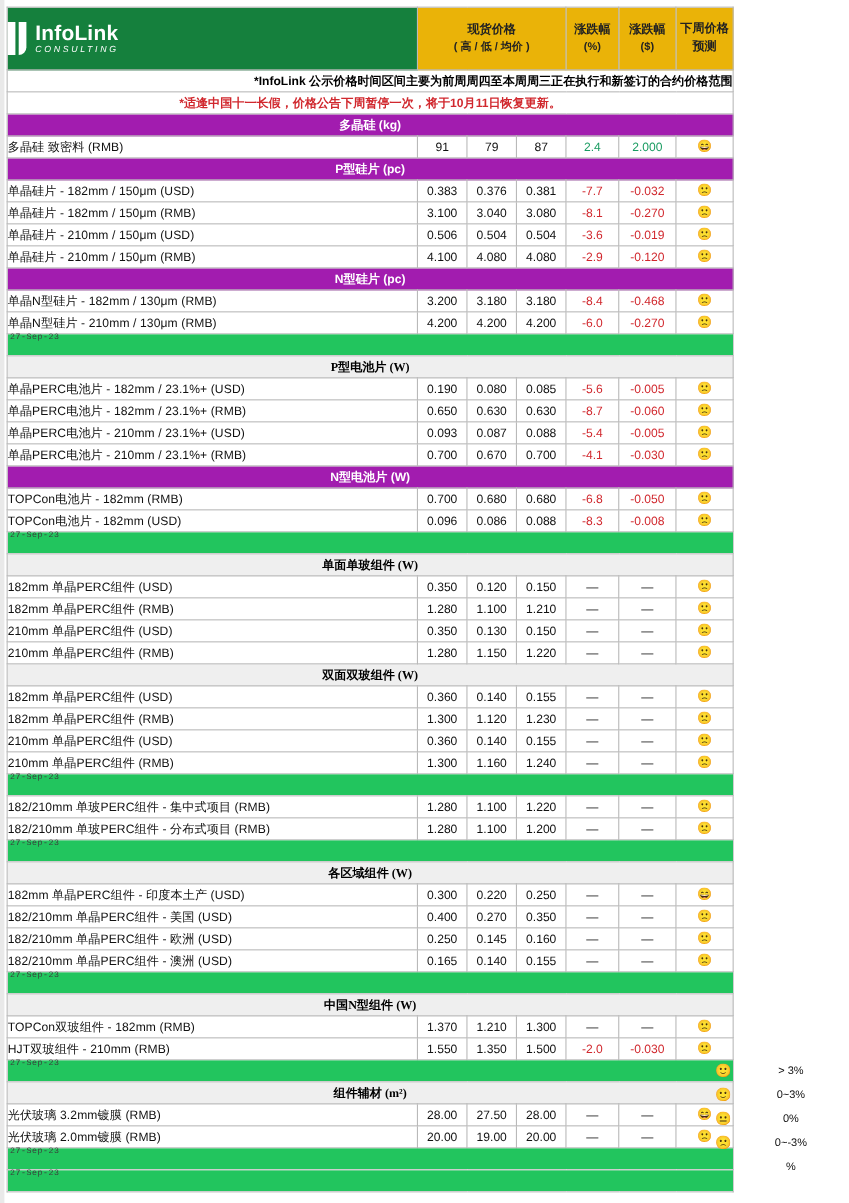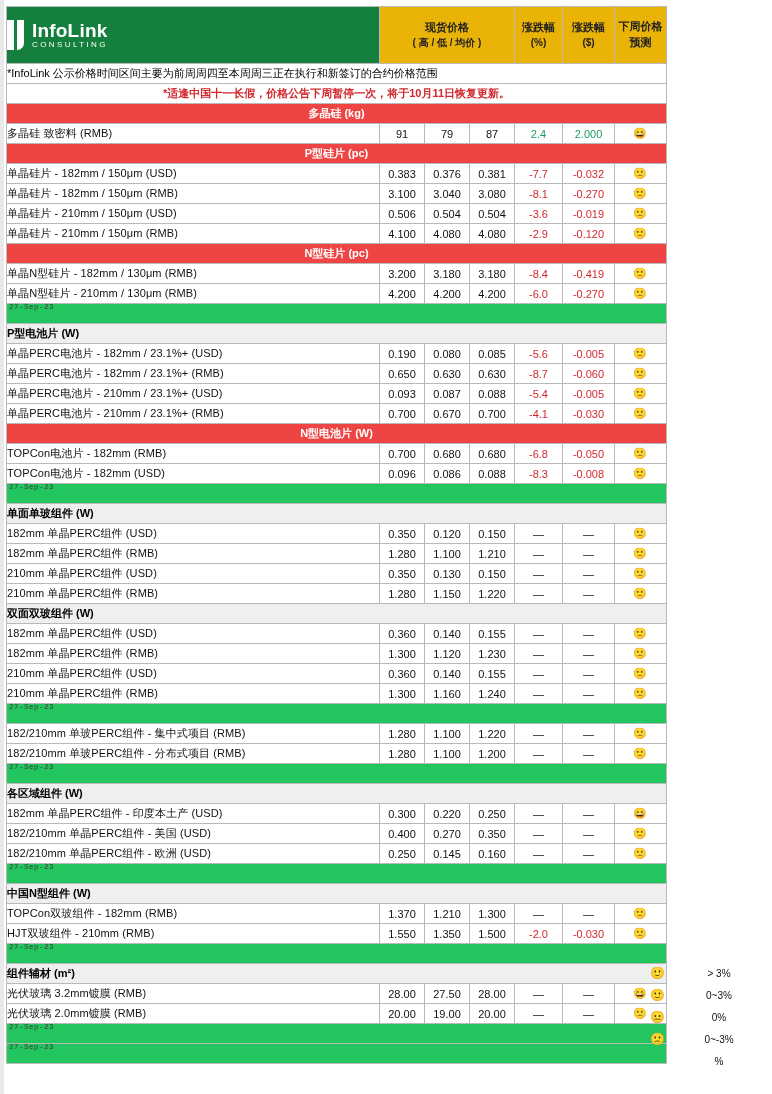--- a/index.html
+++ b/index.html
@@ -61,6 +61,7 @@
   .logo-text .t2 {
     font-size: 8px;
     letter-spacing: 2.4px;
+    font-style: italic;
   }
   .hdr-cell {
     background: #eab308;

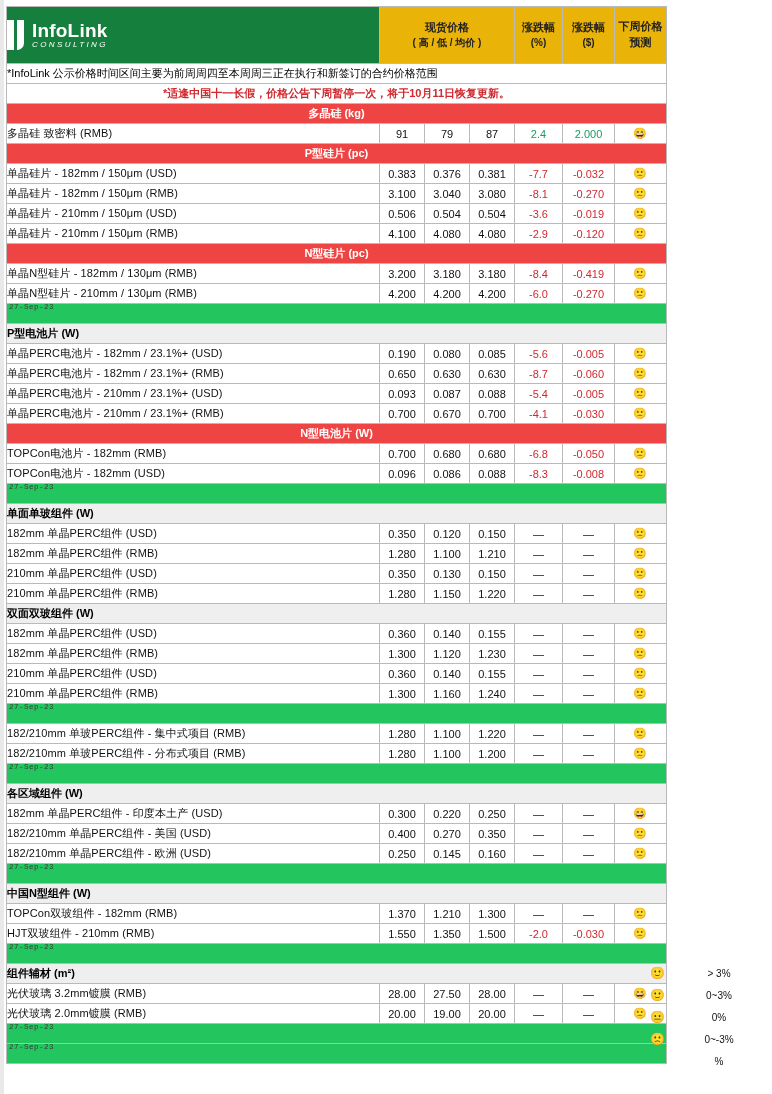--- a/index.html
+++ b/index.html
@@ -73,8 +73,8 @@
   }
   .hdr-cell .sub { font-size: 10px; font-weight: bold; }
   .note1 {
-    text-align: left;
-    font-weight: normal;
+    text-align: right;
+    font-weight: bold;
     font-size: 11px;
     height: 24px;
     color: #000;

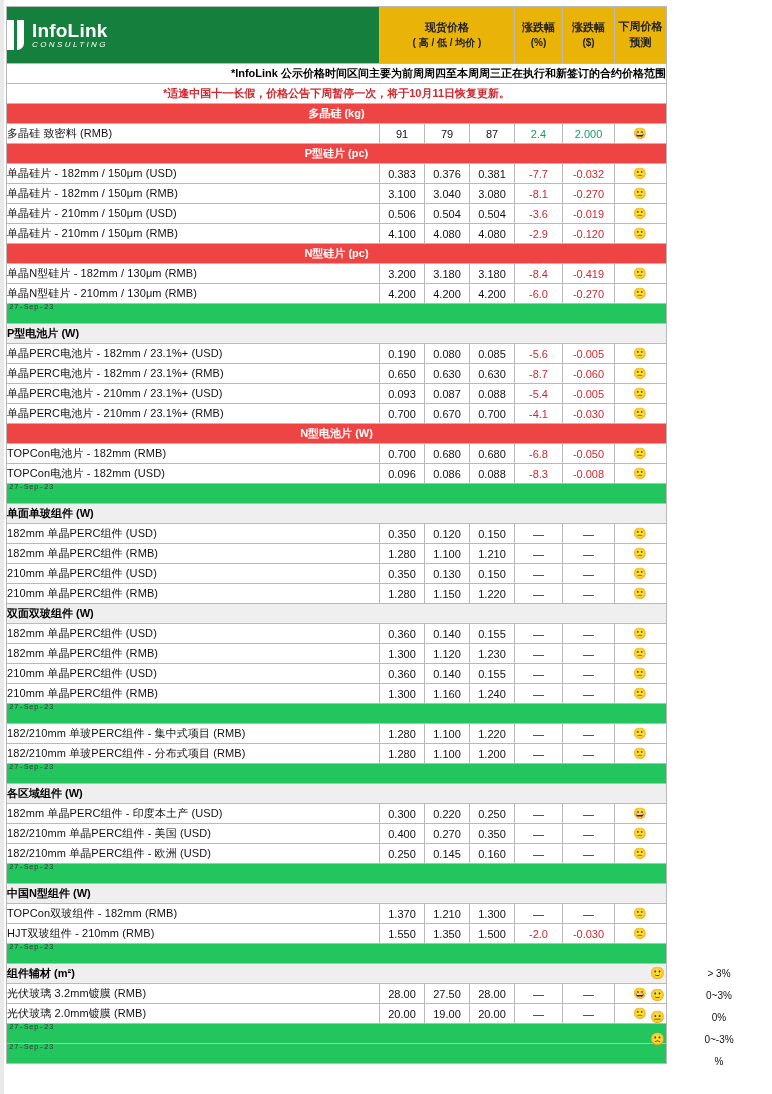--- a/index.html
+++ b/index.html
@@ -88,7 +88,7 @@
   }
   
   .sect {
-    background: #ef4444;
+    background: #a21caf;
     color: #ffffff;
     text-align: center;
     font-weight: bold;

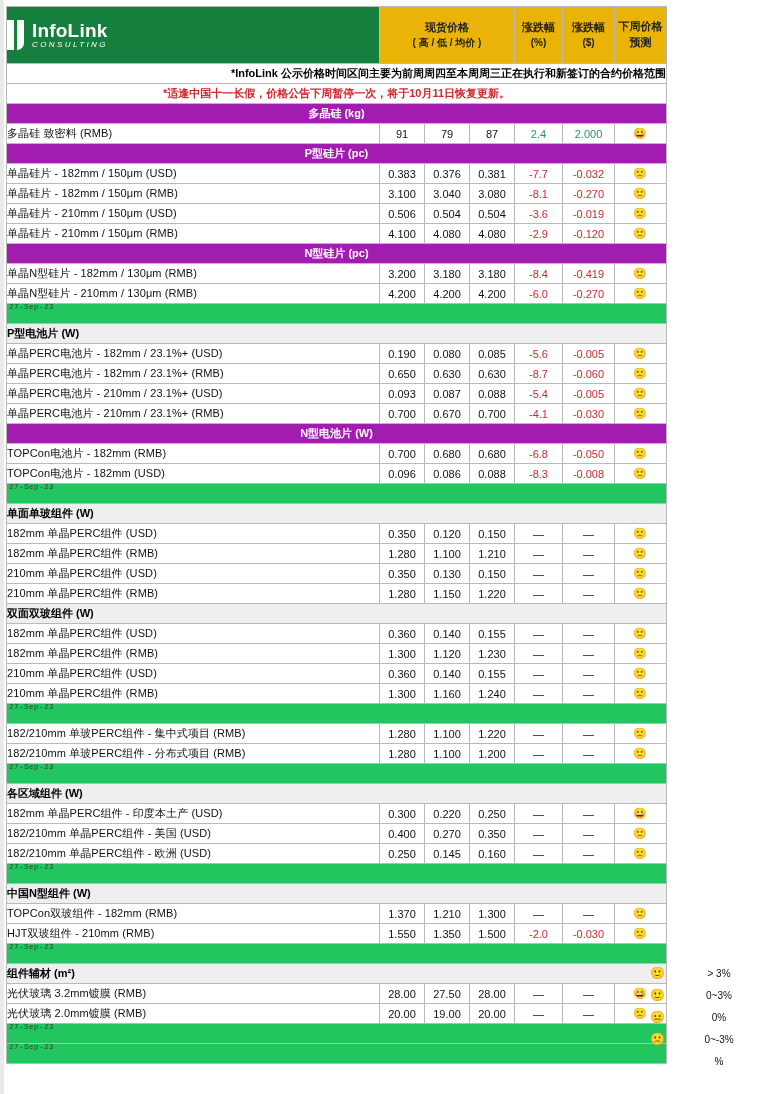--- a/index.html
+++ b/index.html
@@ -281,7 +281,7 @@
           <td class="num">3.180</td>
           <td class="num">3.180</td>
           <td class="chg ">-8.4</td>
-          <td class="chg ">-0.419</td>
+          <td class="chg ">-0.468</td>
           <td class="emoji">🙁</td>
         </tr>
         <tr>

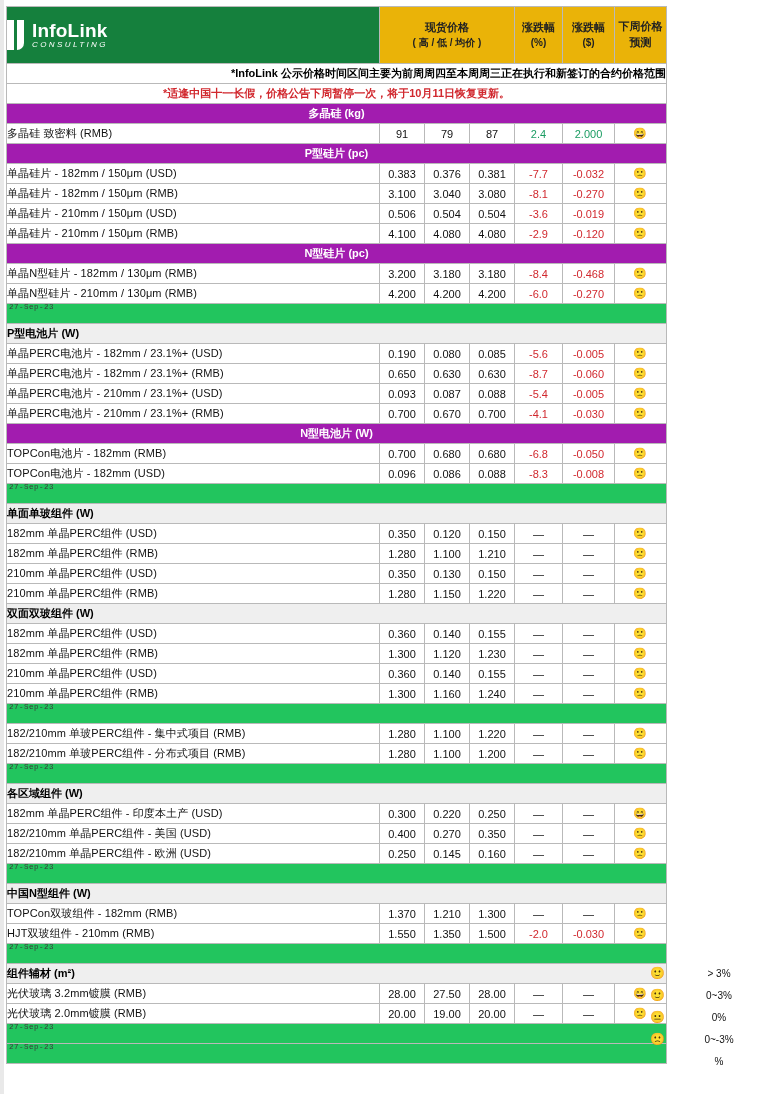--- a/index.html
+++ b/index.html
@@ -98,10 +98,11 @@
   .sect-light {
     background: #efefef;
     color: #000;
-    text-align: left;
+    text-align: center;
     font-weight: bold;
     font-size: 11.5px;
     height: 21px;
+    font-family: Liberation Serif, serif;
   }
   .label {
     padding-left: 5px;

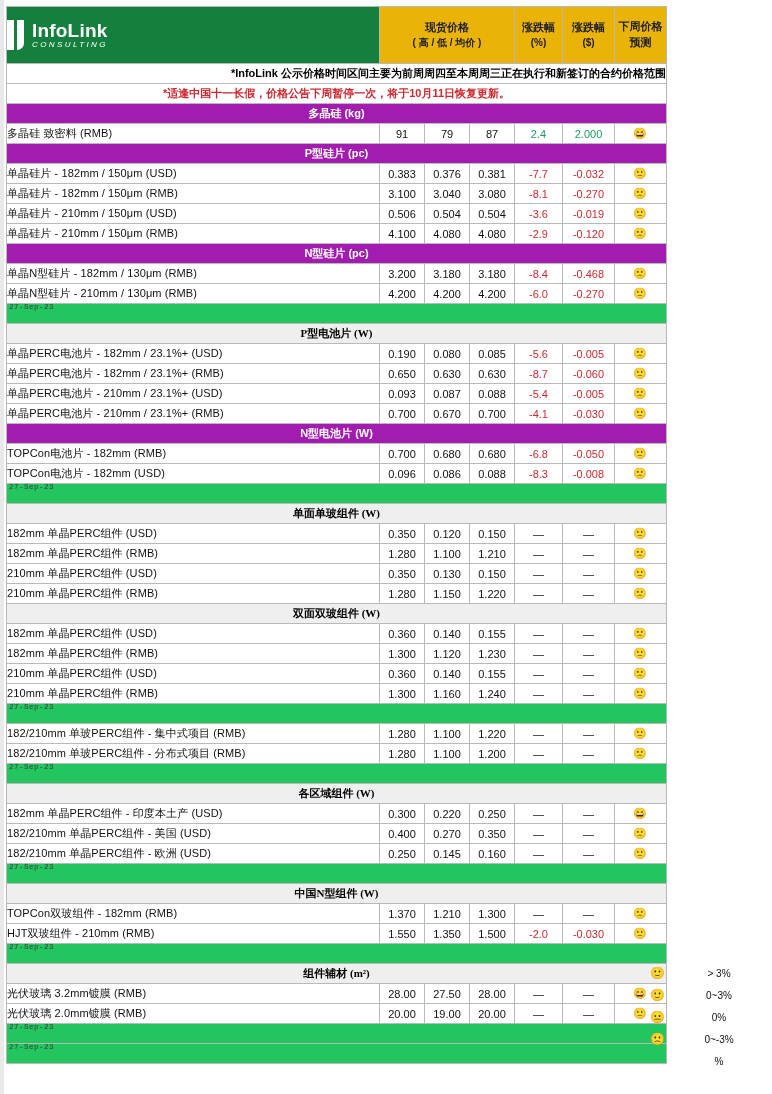--- a/index.html
+++ b/index.html
@@ -500,6 +500,15 @@
           <td class="chg neutral">—</td>
           <td class="emoji">🙁</td>
         </tr>
+        <tr>
+          <td class="label">182/210mm 单晶PERC组件 - 澳洲 (USD)</td>
+          <td class="num">0.165</td>
+          <td class="num">0.140</td>
+          <td class="num">0.155</td>
+          <td class="chg neutral">—</td>
+          <td class="chg neutral">—</td>
+          <td class="emoji">🙁</td>
+        </tr>
         <tr class="spacer">
           <td colspan="7">
             <span class="datestamp">27-Sep-23</span>

